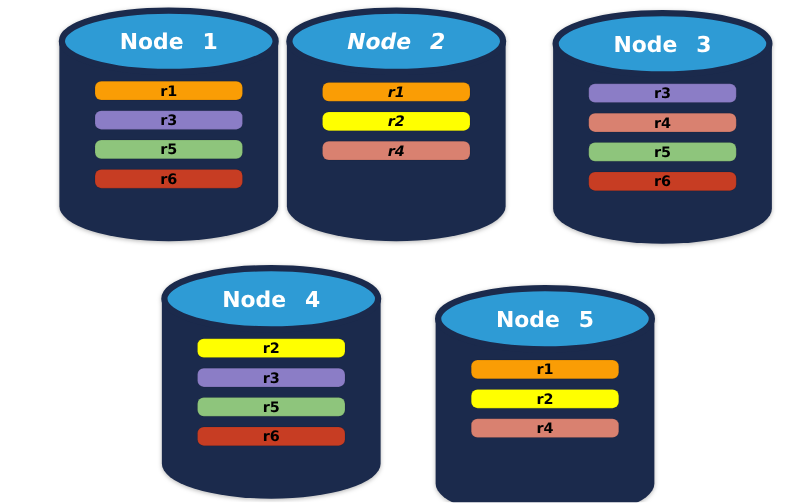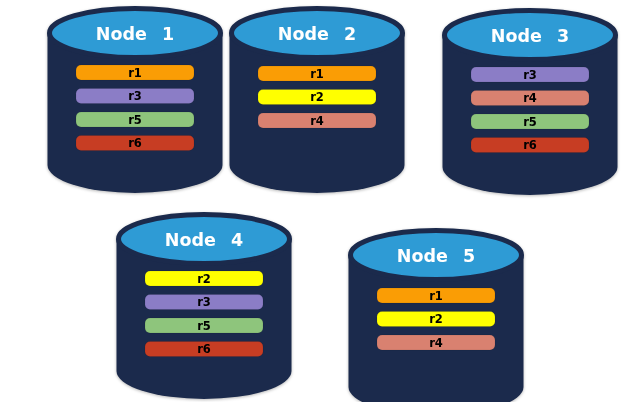--- a/index.html
+++ b/index.html
@@ -7,7 +7,7 @@
   .canvas { position:relative; width:638px; height:402px; background:#fff; overflow:hidden; }
   .node { position:absolute; width:178px; height:193px; }
   #node-1 { left:10px;   top:3px;margin-left:36px;   }
-  #node-2 { left:228px; top:3px;   }
+  #node-2 { left:228px; top:3px;font-style:italic;   }
   #node-3 { left:441px; top:5px;text-align:center;   }
   #node-4 { left:115px; top:209px; }
   #node-5 { left:347px; top:225px; }

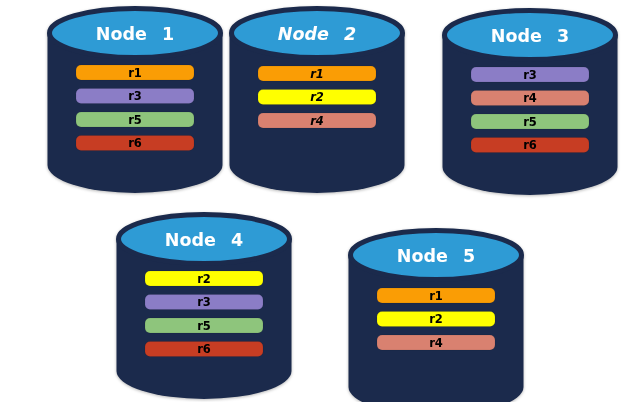--- a/index.html
+++ b/index.html
@@ -9,7 +9,7 @@
   #node-1 { left:10px;   top:3px;margin-left:36px;   }
   #node-2 { left:228px; top:3px;font-style:italic;   }
   #node-3 { left:441px; top:5px;text-align:center;   }
-  #node-4 { left:115px; top:209px; }
+  #node-4 { left:128px; top:209px; }
   #node-5 { left:347px; top:225px; }
   svg.cyl { display:block; filter: drop-shadow(0 1.5px 1.5px rgba(0,0,0,0.28)); }
   .cyl-body { fill:#1B2A4C; }

